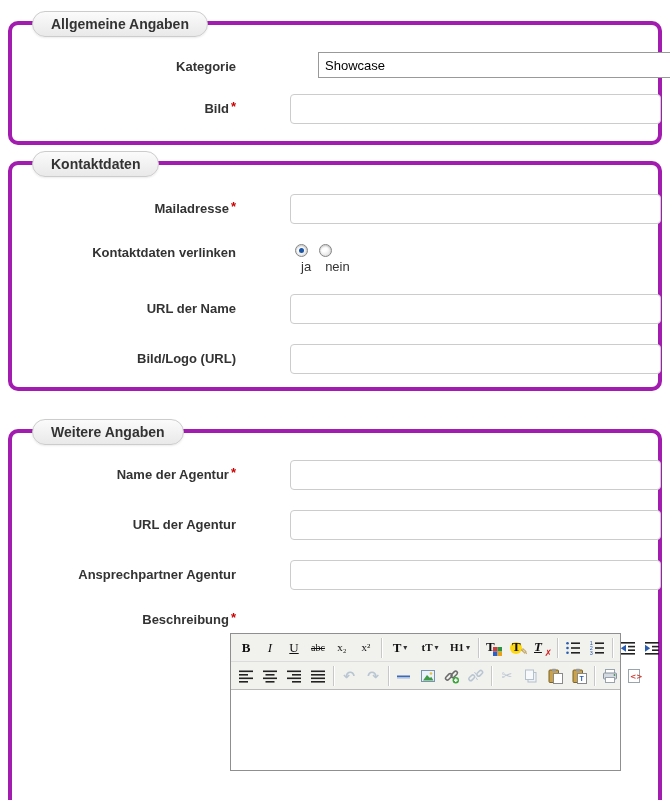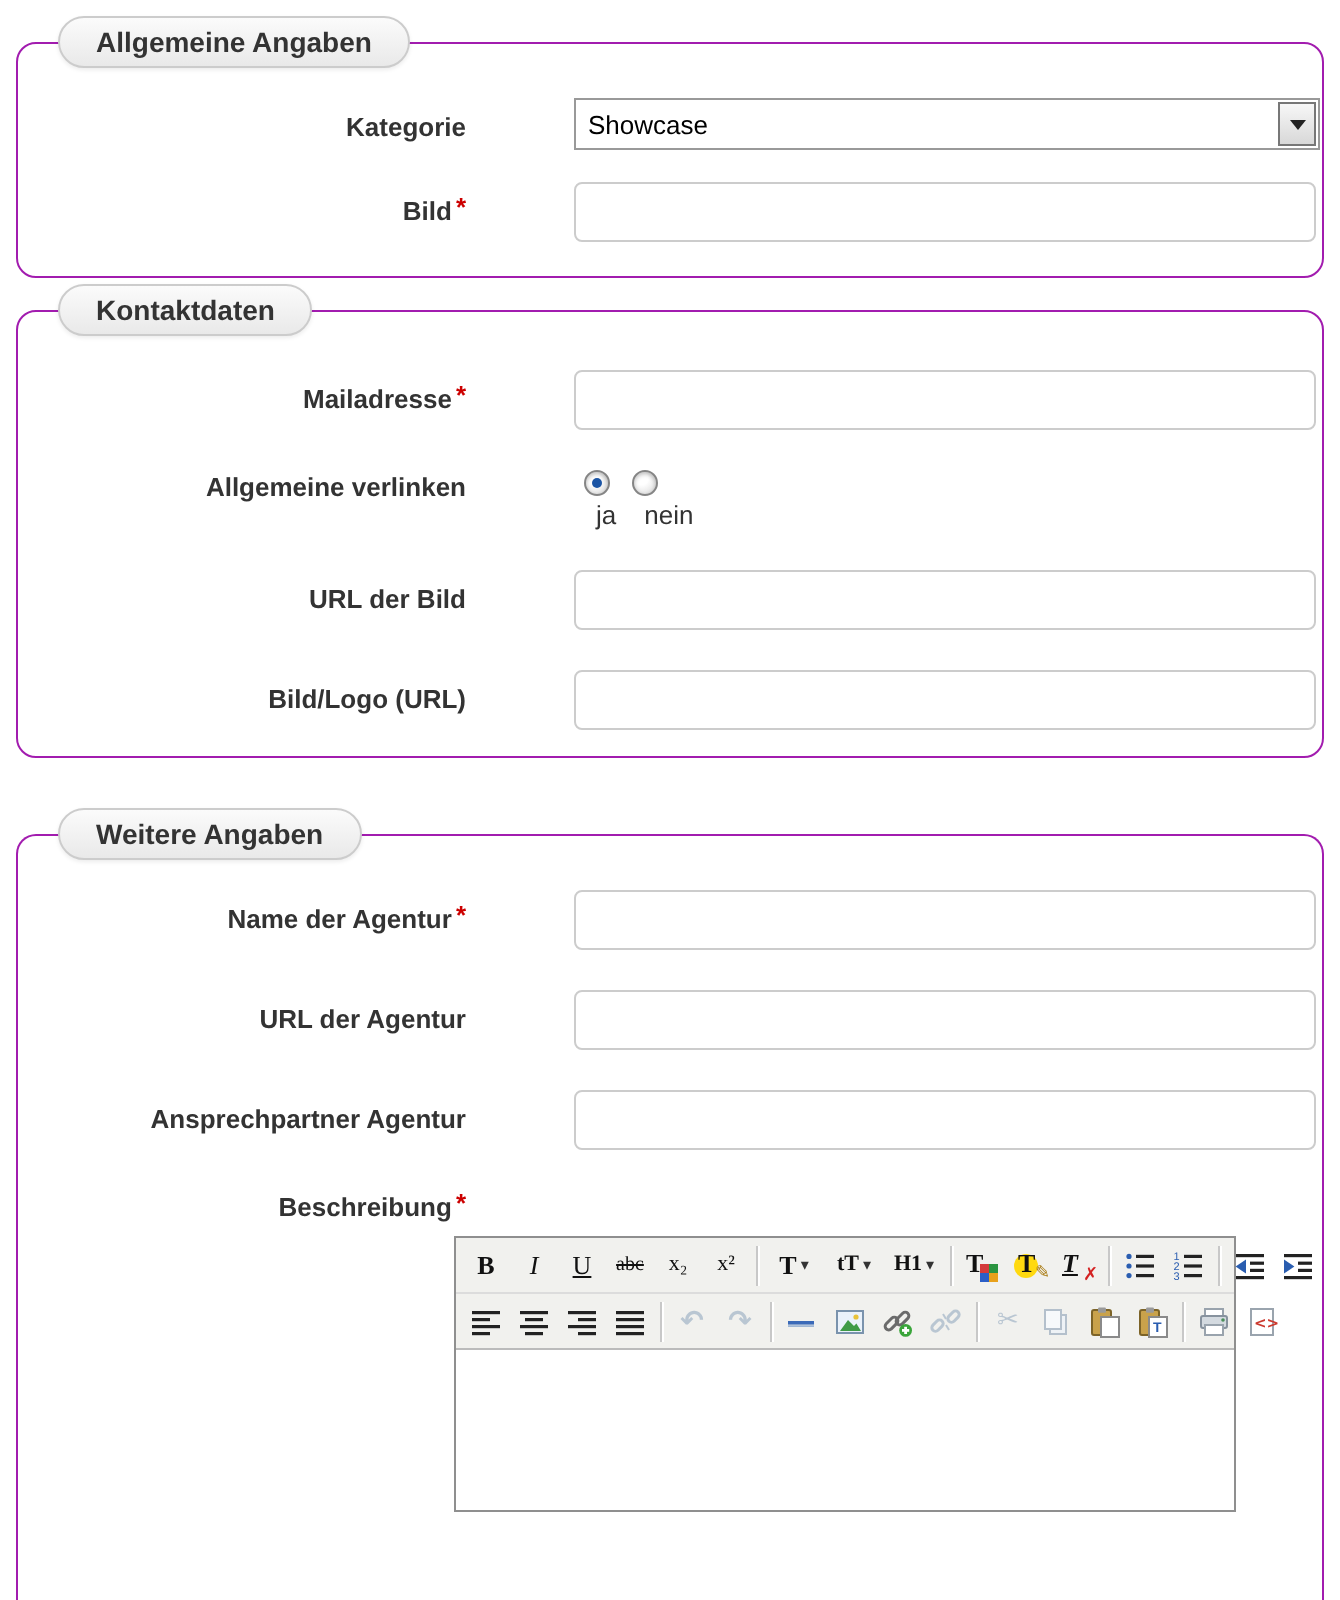--- a/index.html
+++ b/index.html
@@ -9,7 +9,7 @@
   }
   
   .panel{
-    position:relative;border:1px solid #a21caf;border-radius:10px;
+    position:relative;border:4px solid #a21caf;border-radius:10px;
     margin:0 8px;box-sizing:border-box;
   }
   .panel-legend{

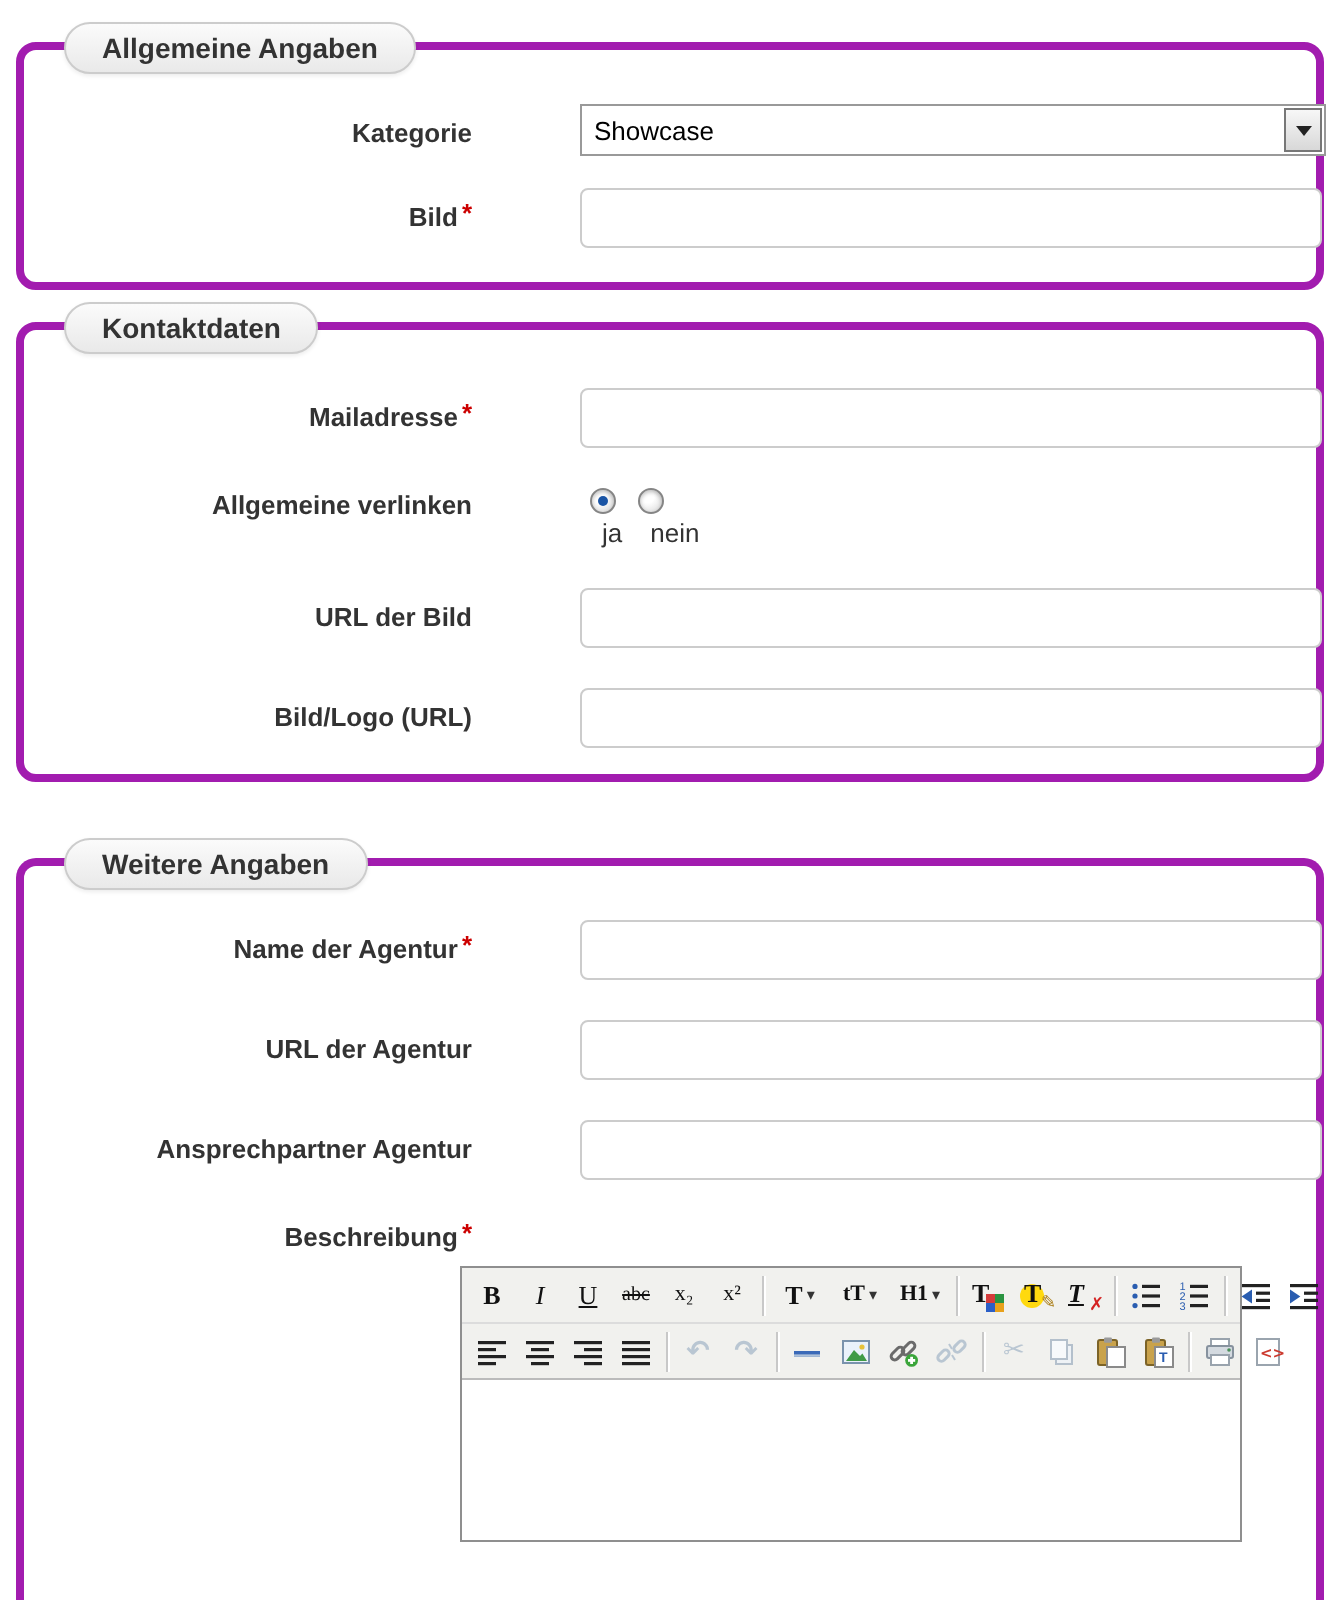--- a/index.html
+++ b/index.html
@@ -25,7 +25,7 @@
   
   .form-row{display:flex;align-items:flex-start;margin-bottom:20px;}
   .form-row.last{margin-bottom:0;}
-  .form-row.mb16{margin-bottom:16px;}
+  .form-row.mb16{margin-bottom:16px;gap:28px;}
   .form-row.mb18{margin-bottom:18px;}
   .field-label{
     width:224px;flex:0 0 224px;text-align:right;

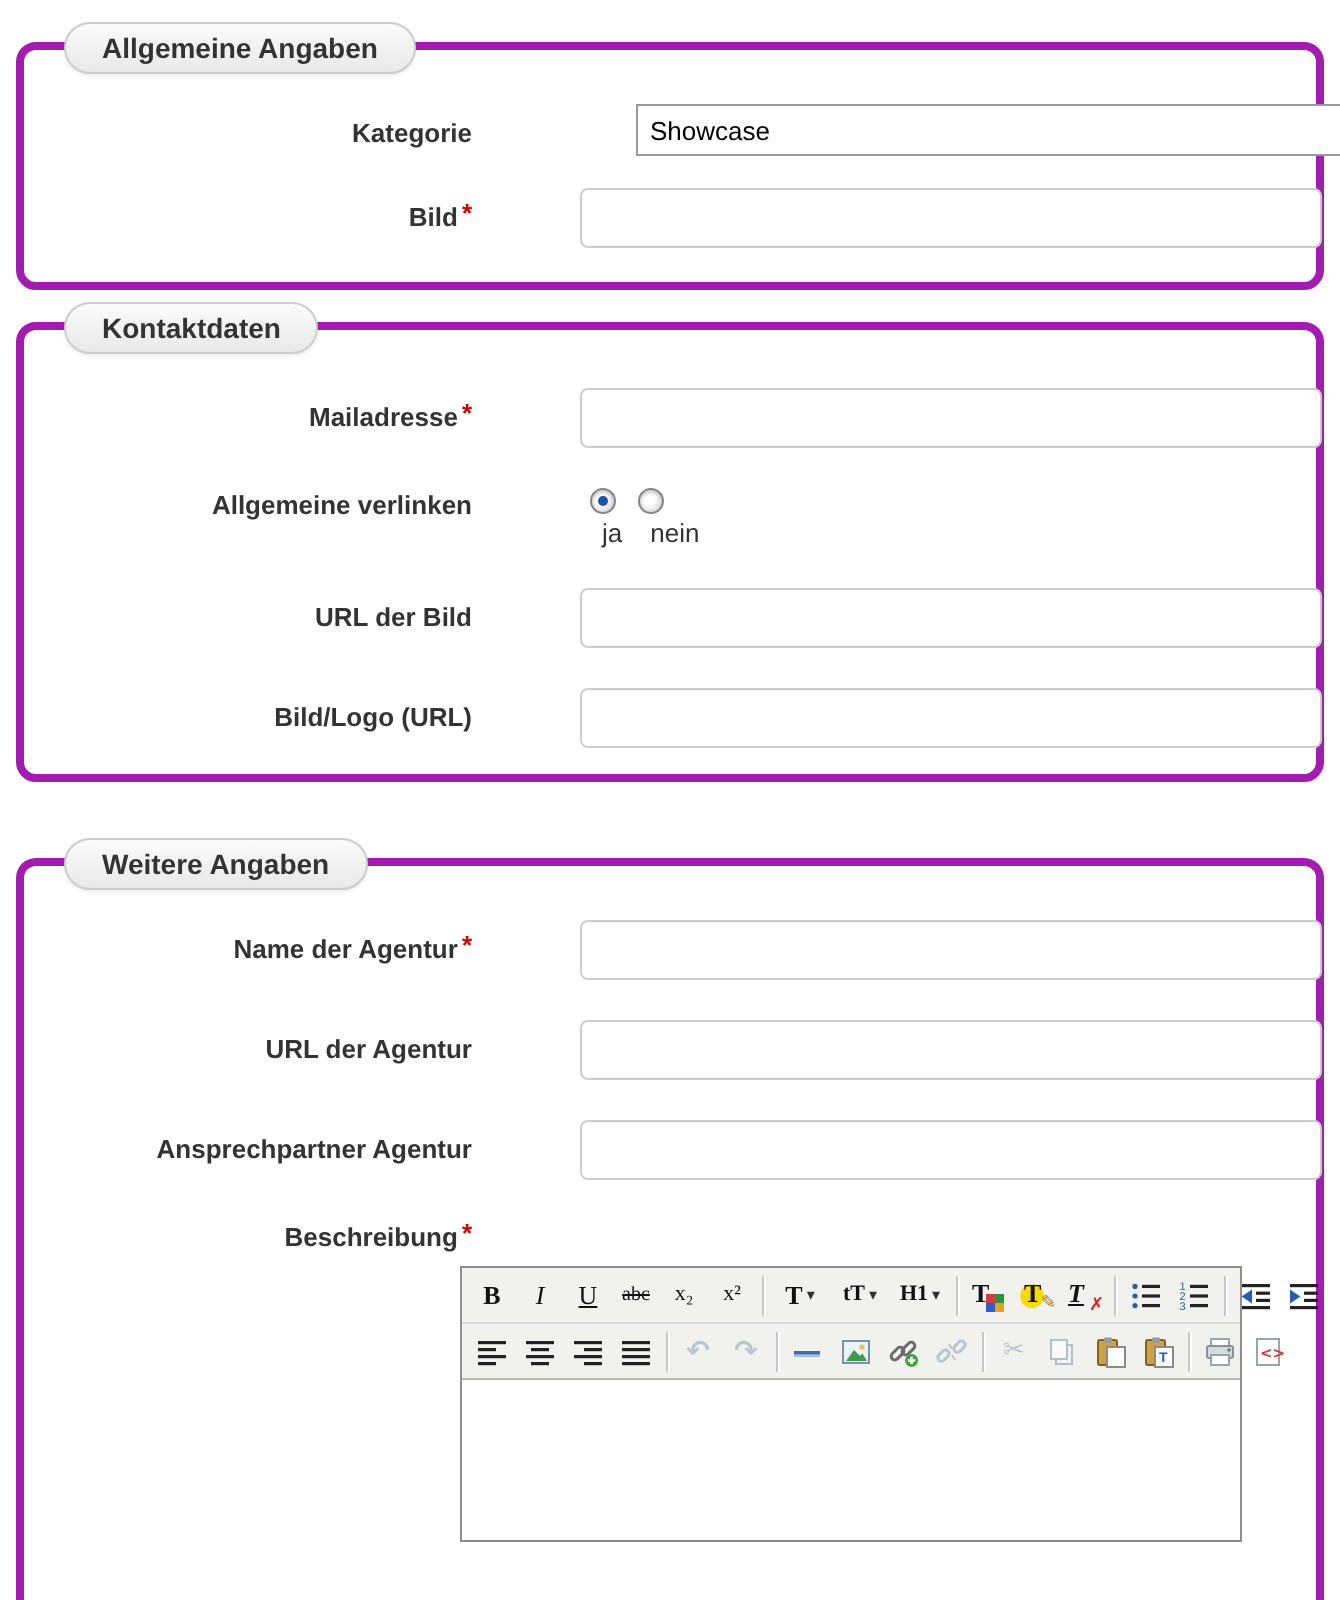--- a/index.html
+++ b/index.html
@@ -129,7 +129,7 @@
   </div>
 
   <div class="form-row">
-    <label class="field-label tight"><span>Allgemeine verlinken</span></label>
+    <label class="field-label tight"><span>Kontaktdaten verlinken</span></label>
     <div class="control">
       <div class="radio-group">
         <div class="radio-option">

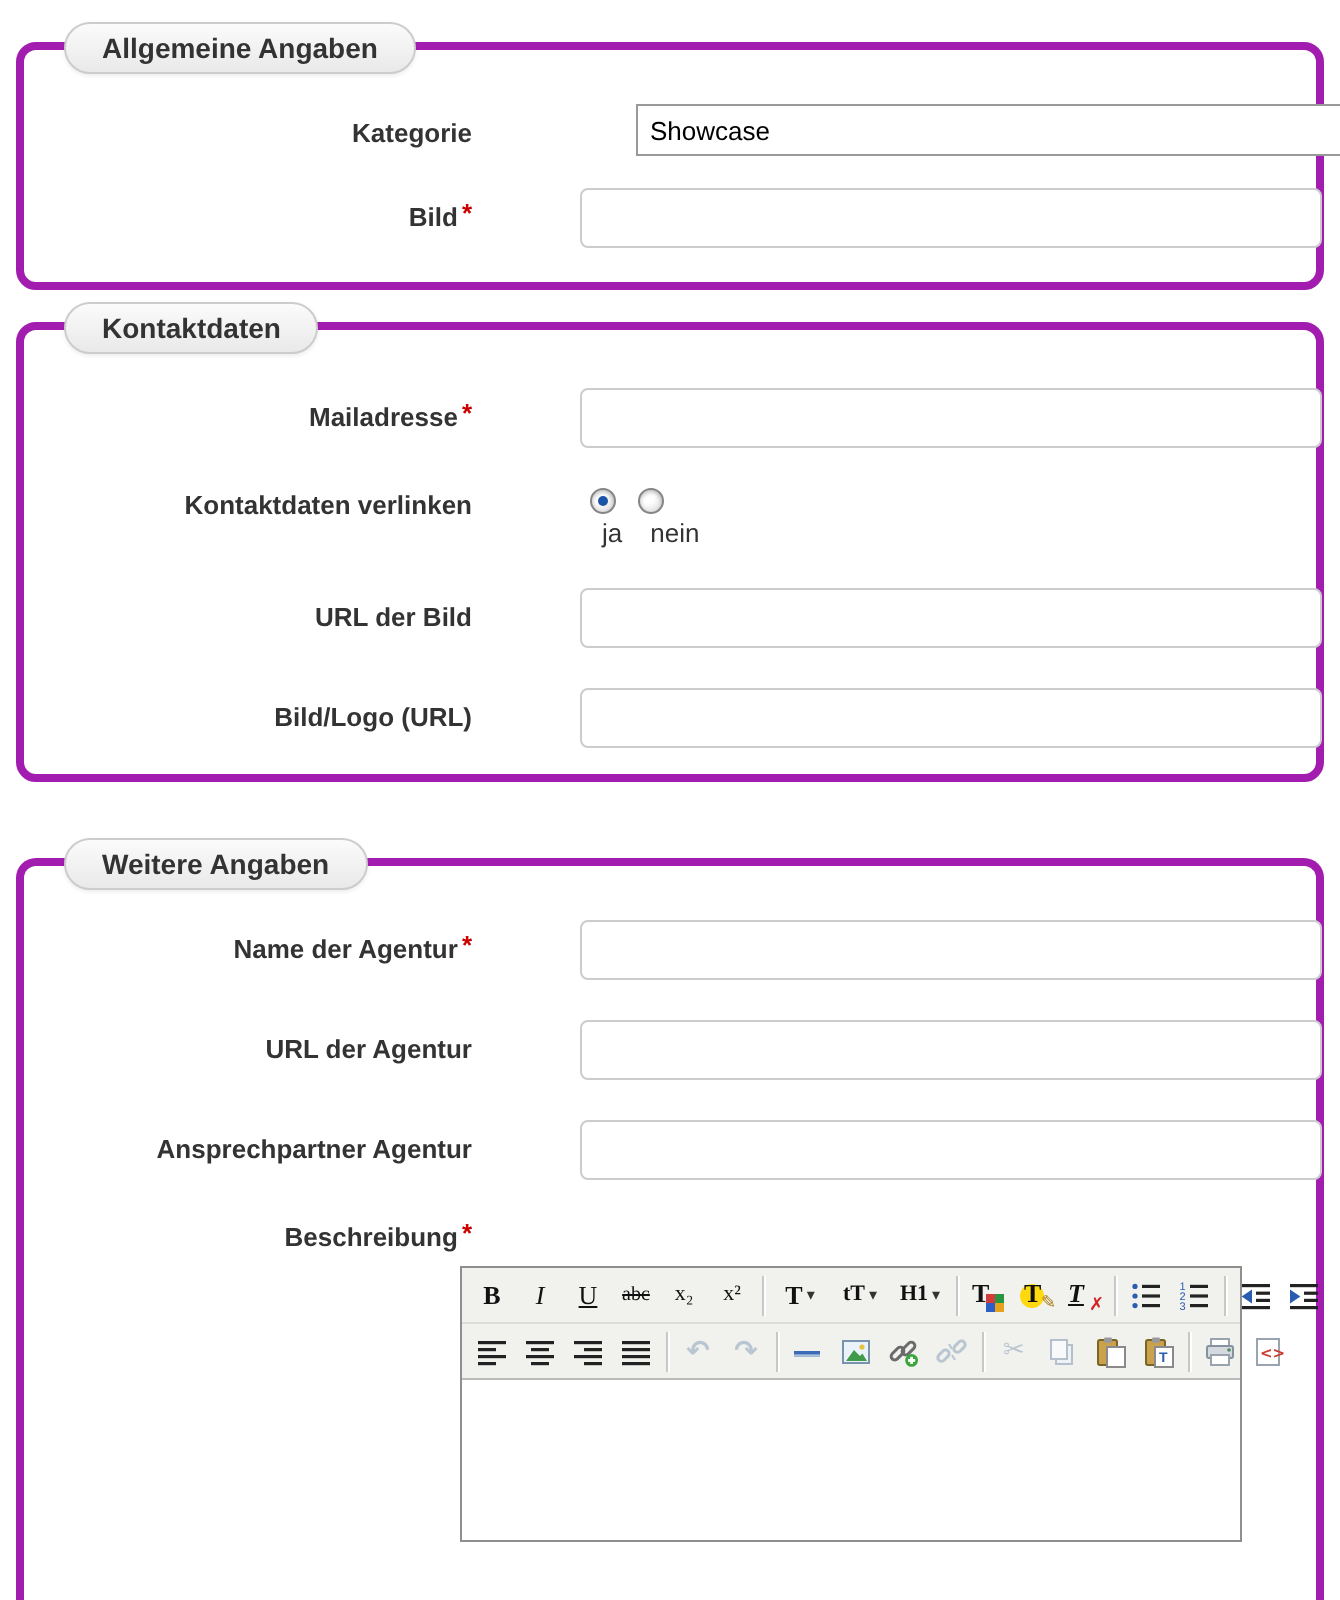--- a/index.html
+++ b/index.html
@@ -145,7 +145,7 @@
   </div>
 
   <div class="form-row">
-    <label class="field-label"><span>URL der Bild</span></label>
+    <label class="field-label"><span>URL der Name</span></label>
     <div class="control">
       <input type="text" class="text-input" value="" style="">
     </div>

